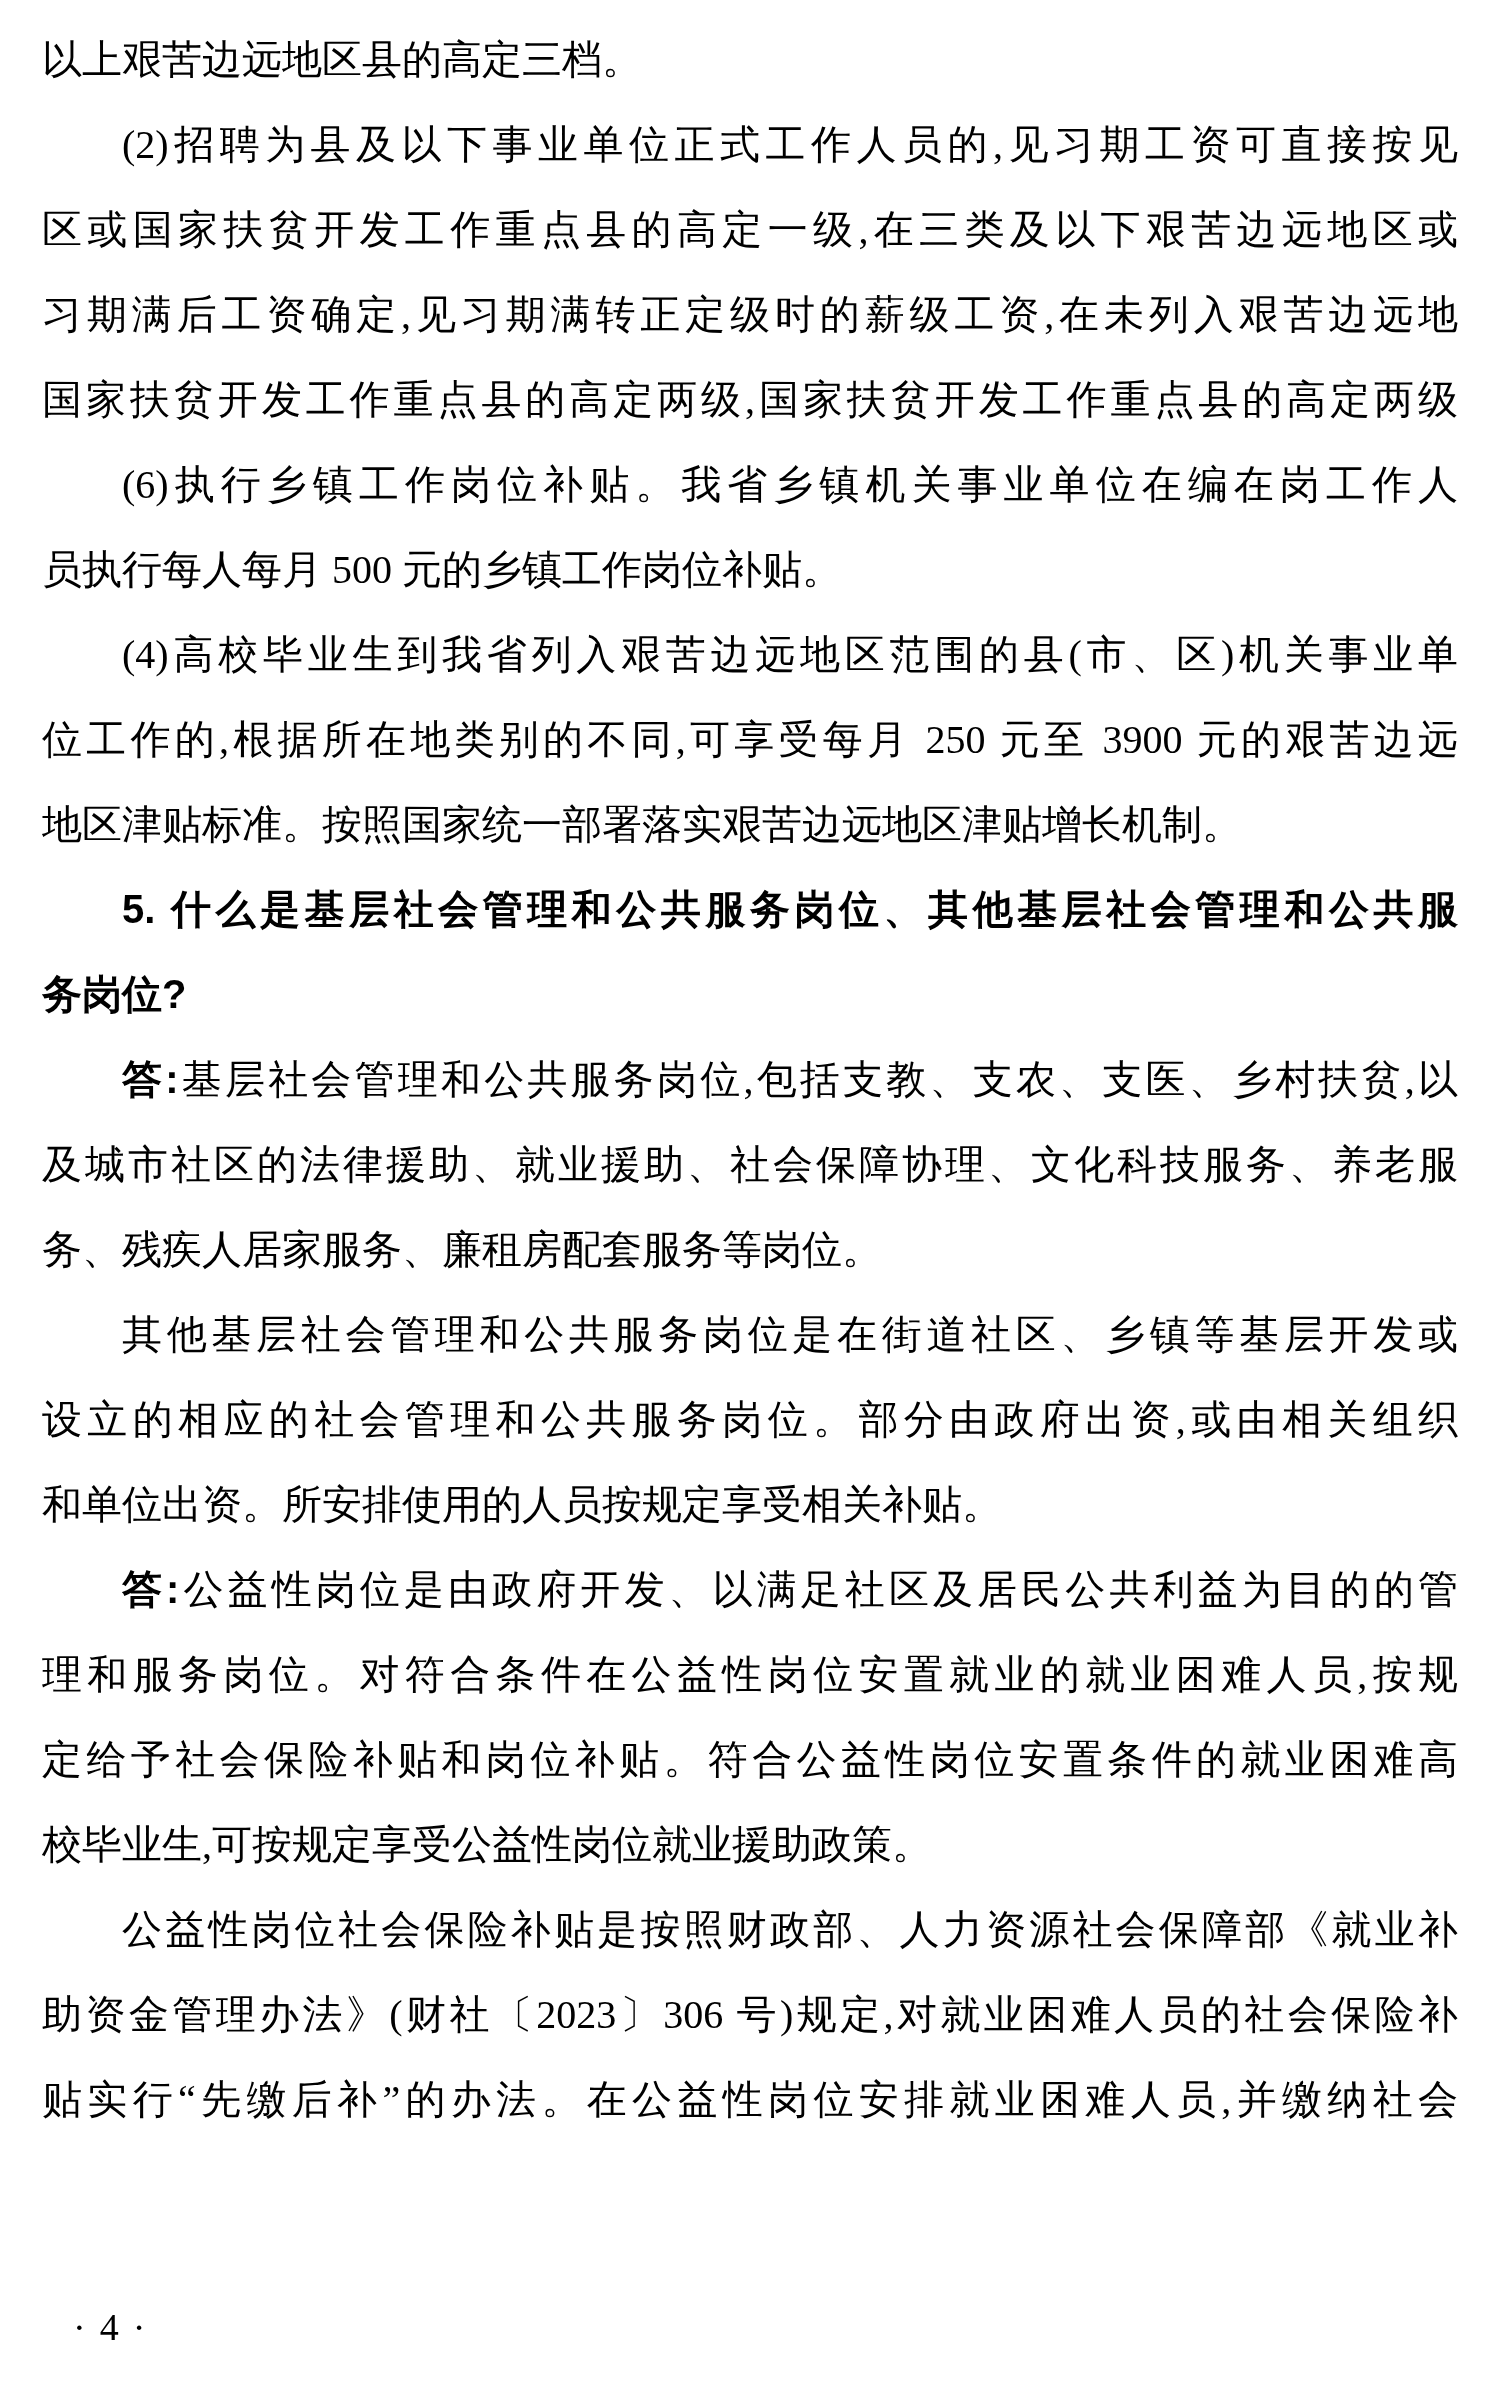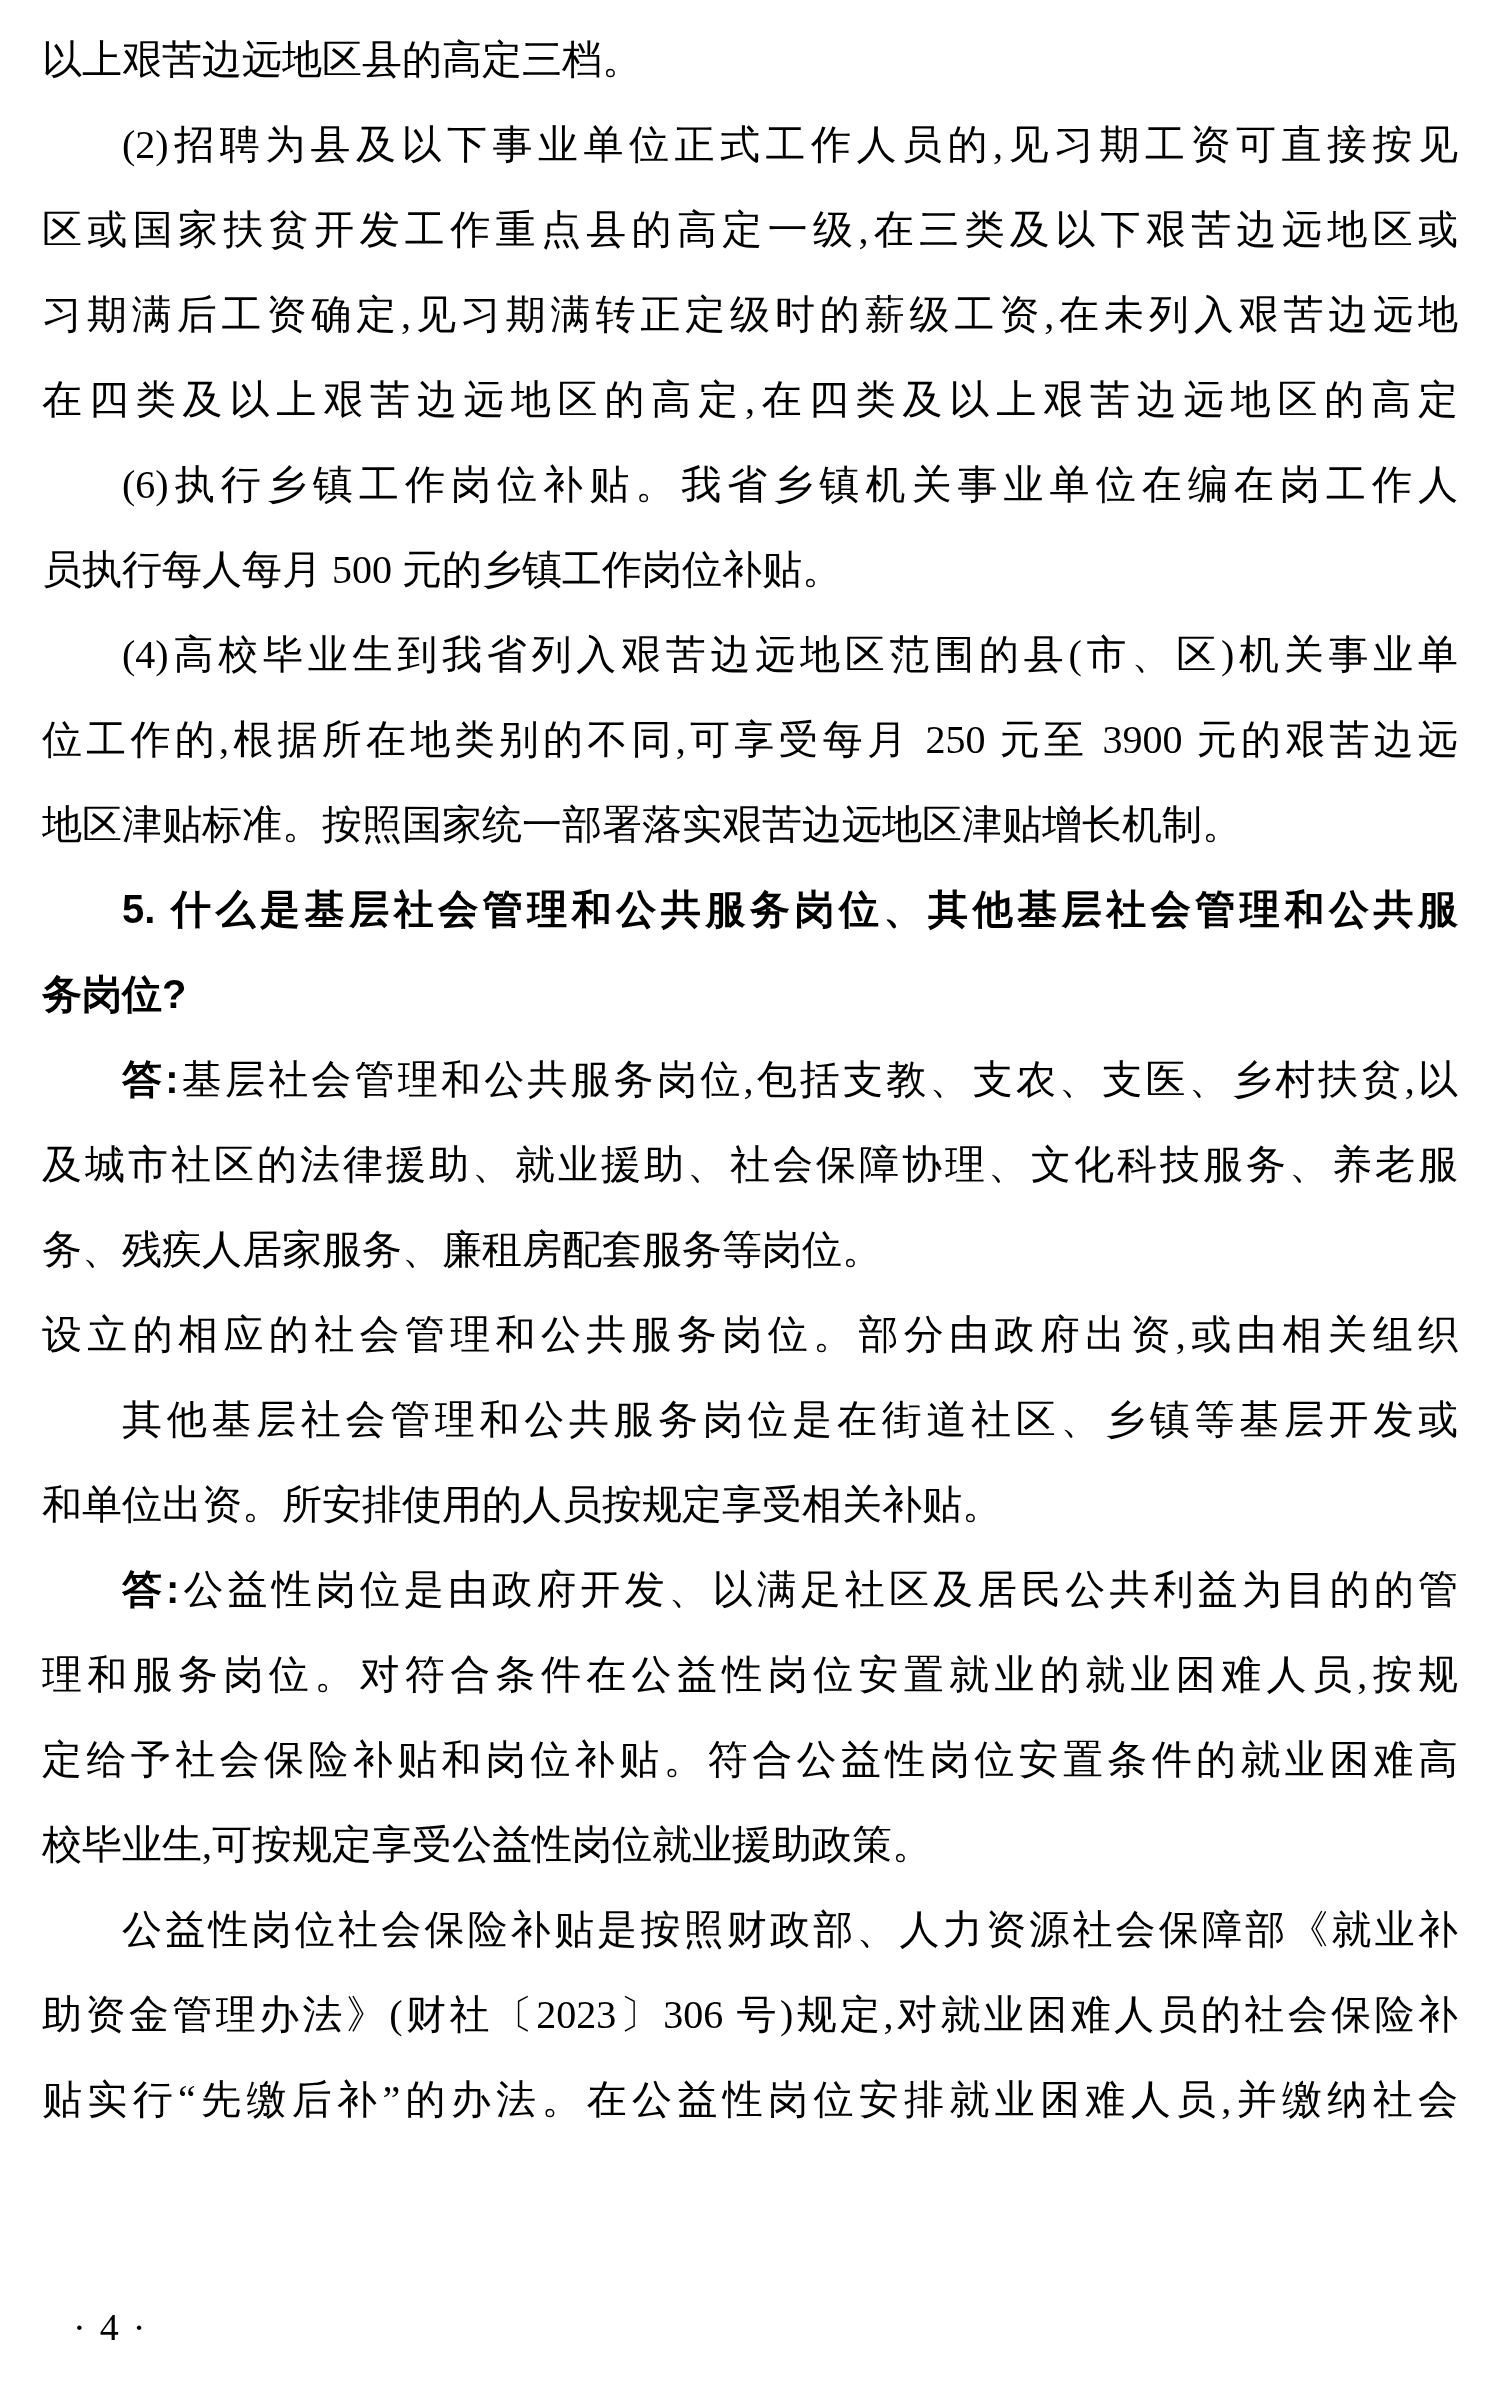--- a/index.html
+++ b/index.html
@@ -72,7 +72,7 @@
         <div class="line indent">(2)招聘为县及以下事业单位正式工作人员的,见习期工资可直接按见</div>
         <div class="line">区或国家扶贫开发工作重点县的高定一级,在三类及以下艰苦边远地区或</div>
         <div class="line">习期满后工资确定,见习期满转正定级时的薪级工资,在未列入艰苦边远地</div>
-        <div class="line">在四类及以上艰苦边远地区的高定,在四类及以上艰苦边远地区的高定</div>
+        <div class="line">国家扶贫开发工作重点县的高定两级,国家扶贫开发工作重点县的高定两级</div>
       </div>
       <div class="para">
         <div class="line indent">(6)执行乡镇工作岗位补贴。我省乡镇机关事业单位在编在岗工作人</div>

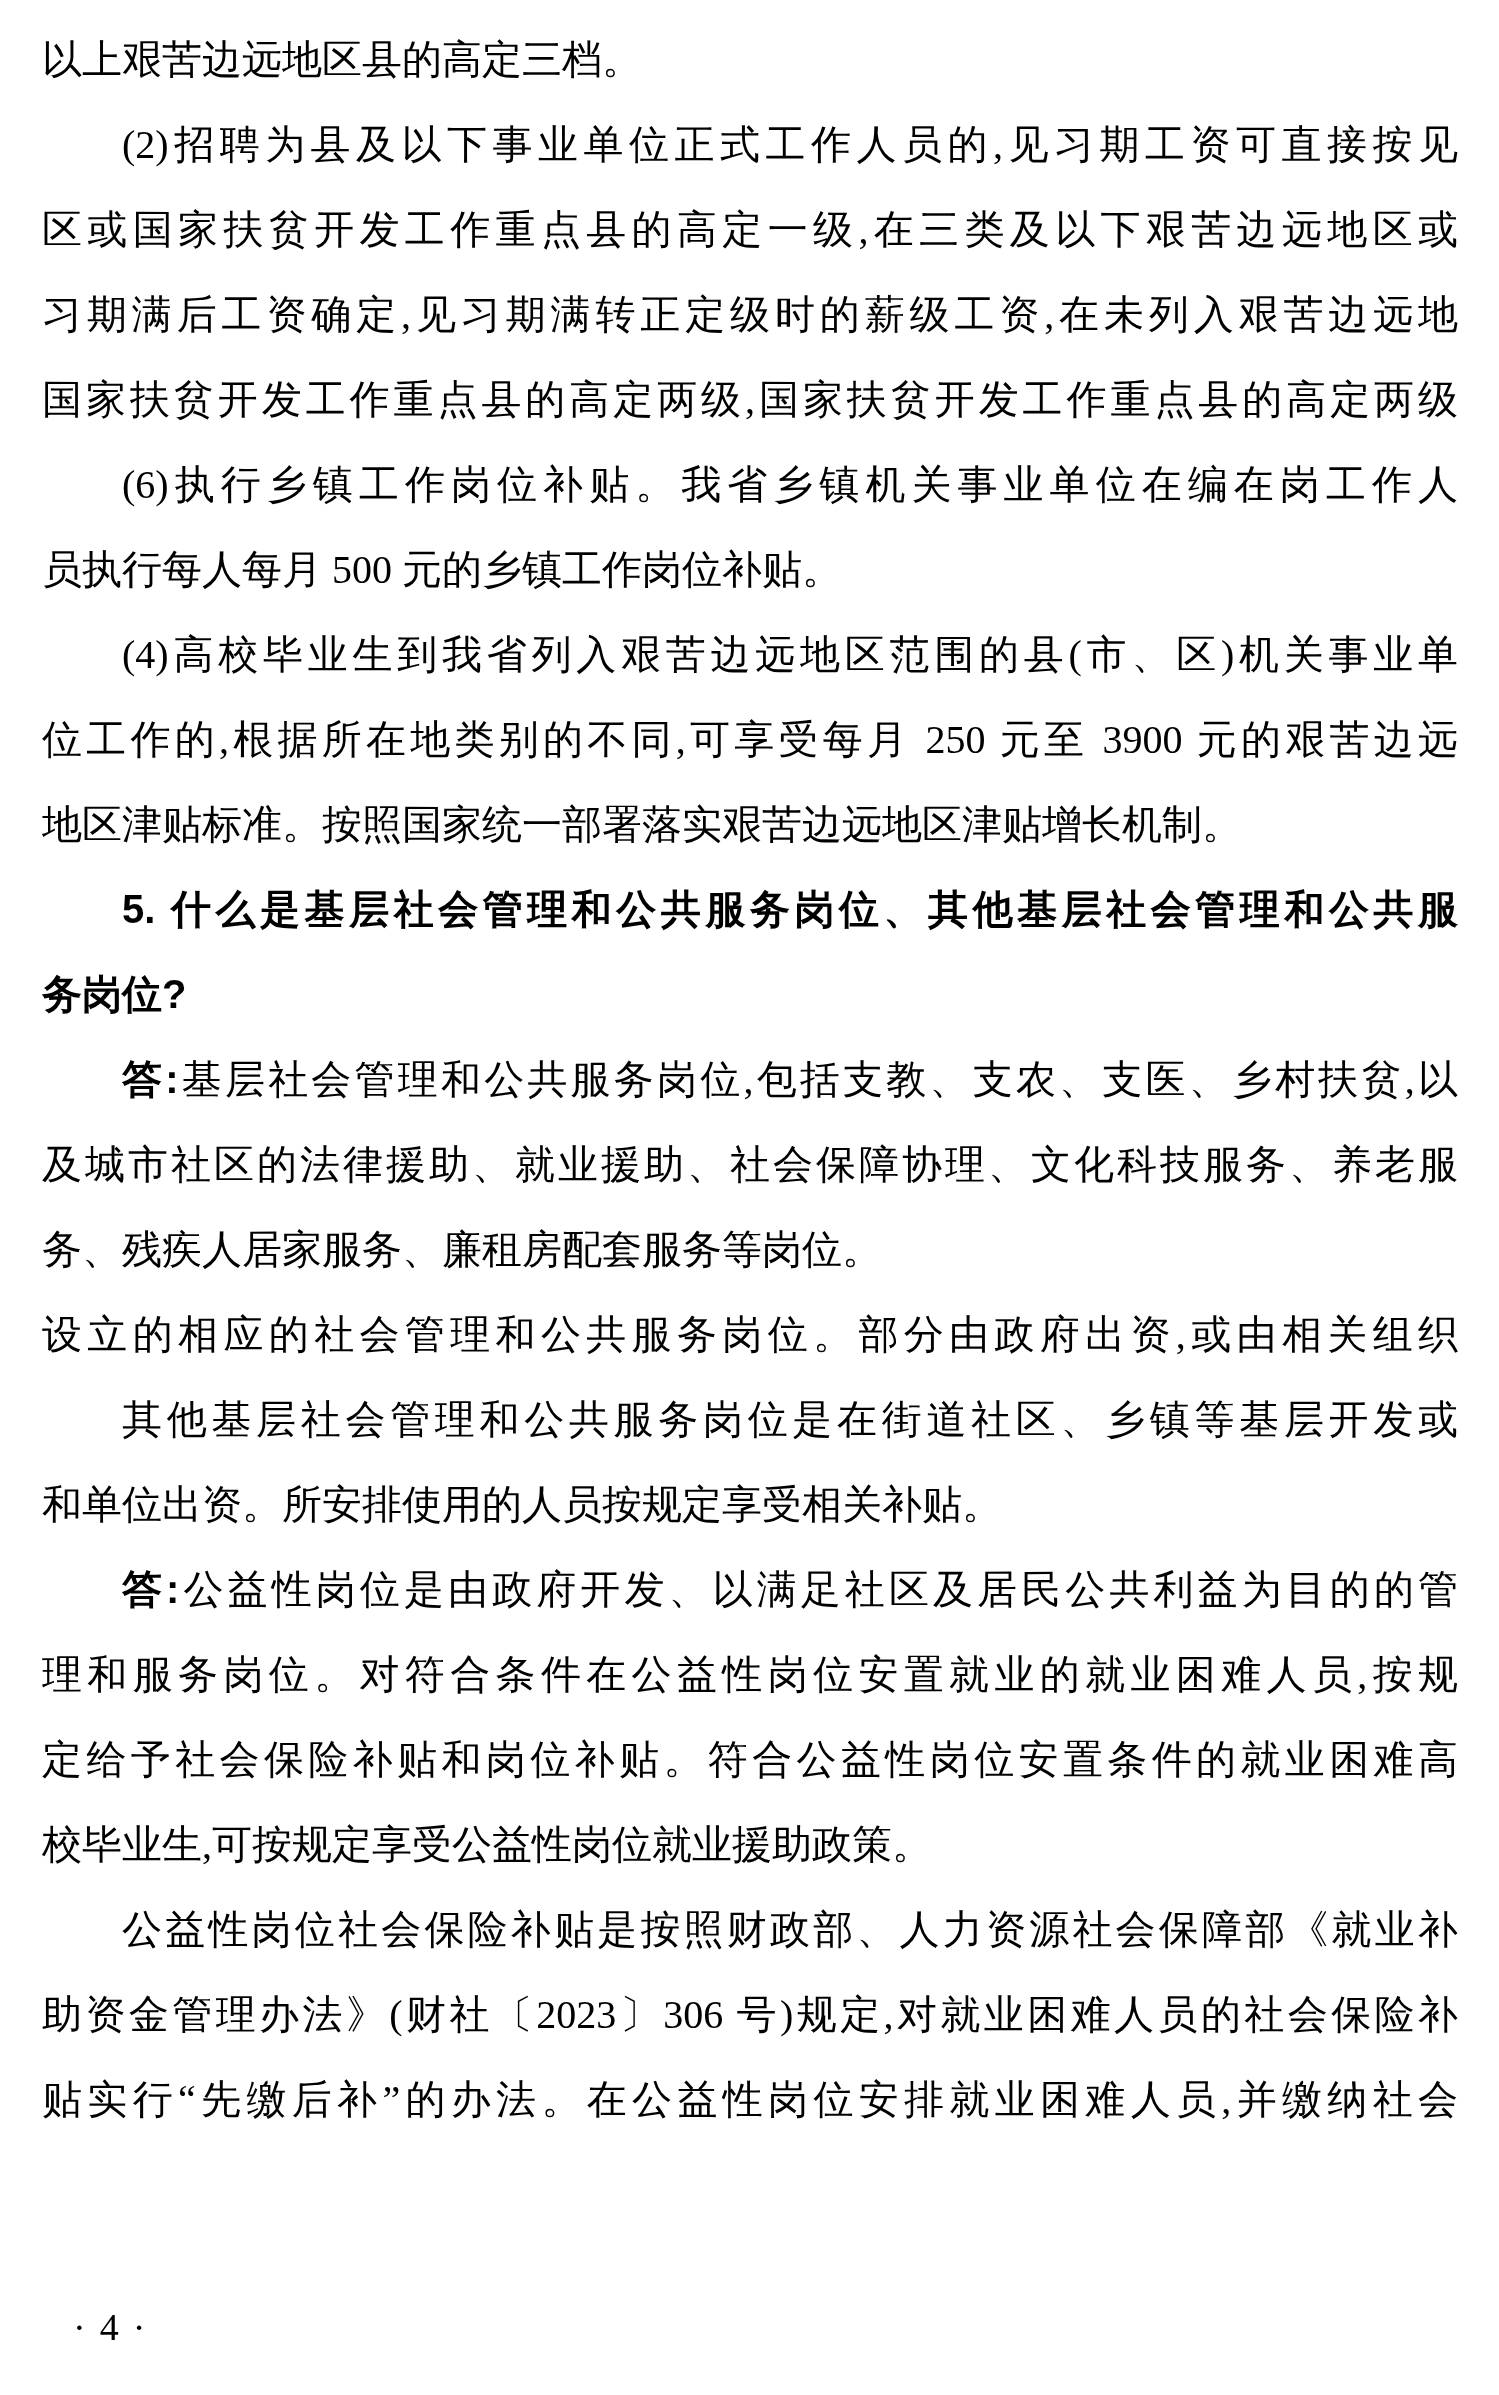--- a/index.html
+++ b/index.html
@@ -93,8 +93,8 @@
         <div class="line endline">务、残疾人居家服务、廉租房配套服务等岗位。</div>
       </div>
       <div class="para">
+        <div class="line indent">其他基层社会管理和公共服务岗位是在街道社区、乡镇等基层开发或</div>
         <div class="line">设立的相应的社会管理和公共服务岗位。部分由政府出资,或由相关组织</div>
-        <div class="line indent">其他基层社会管理和公共服务岗位是在街道社区、乡镇等基层开发或</div>
         <div class="line endline">和单位出资。所安排使用的人员按规定享受相关补贴。</div>
       </div>
       <div class="para">

